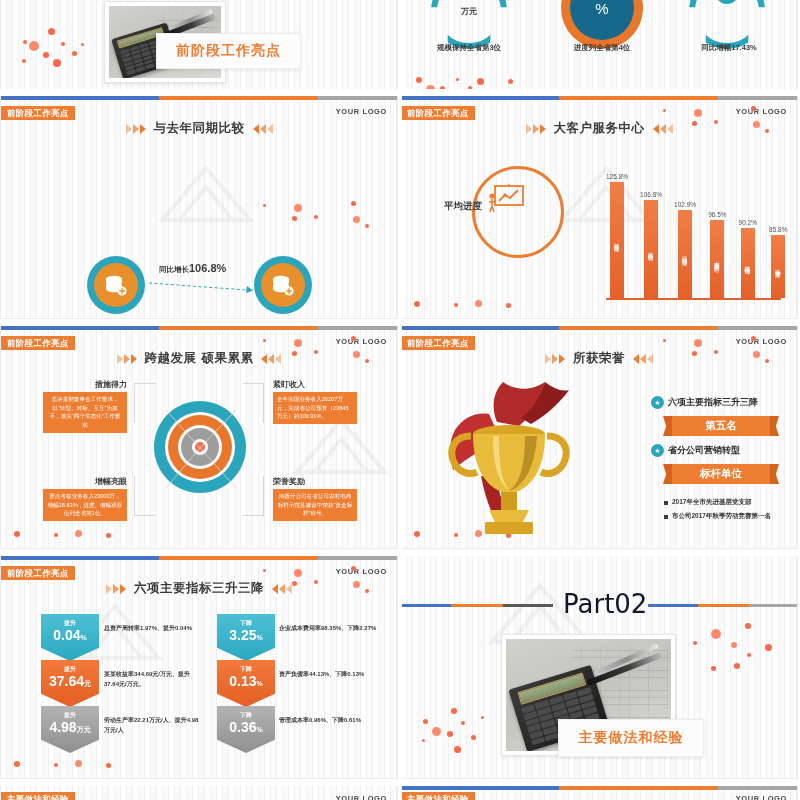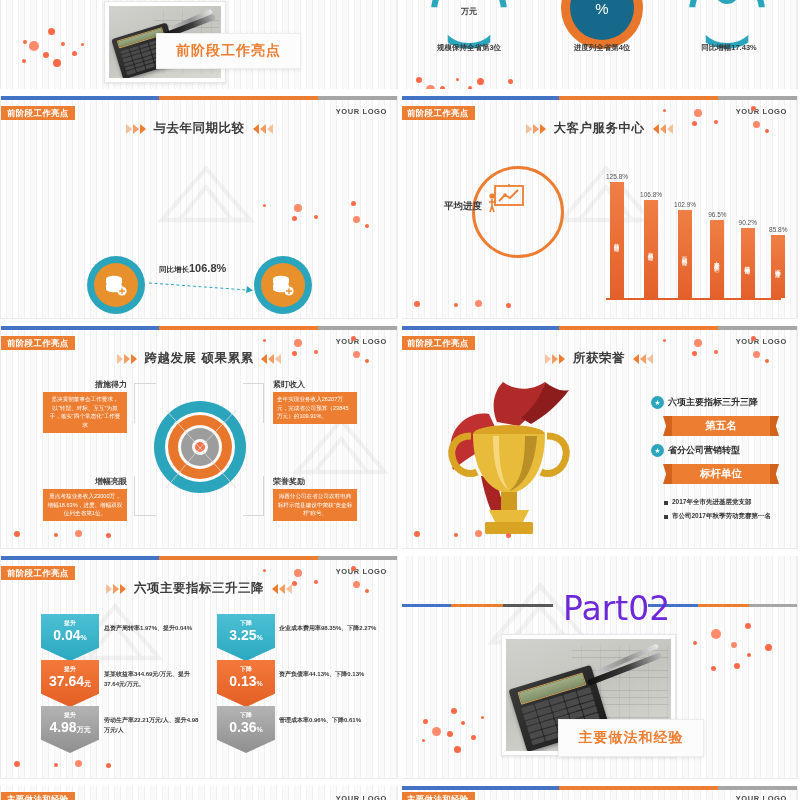--- a/index.html
+++ b/index.html
@@ -141,7 +141,7 @@
   
   .part-rule{position:absolute;height:3px;display:flex;}
   .part-rule i{display:block;height:100%;}
-  .part-title{position:absolute;font-size:33px;color:#6d28d9;font-weight:normal;
+  .part-title{position:absolute;font-size:26px;color:#0f172a;font-weight:normal;
      font-family:"DejaVu Sans","Liberation Sans",sans-serif;}
   .photo{position:absolute;background:#fff;border:1px solid #e6e6e6;padding:4px;
      box-shadow:0 1px 3px rgba(0,0,0,.10);}

